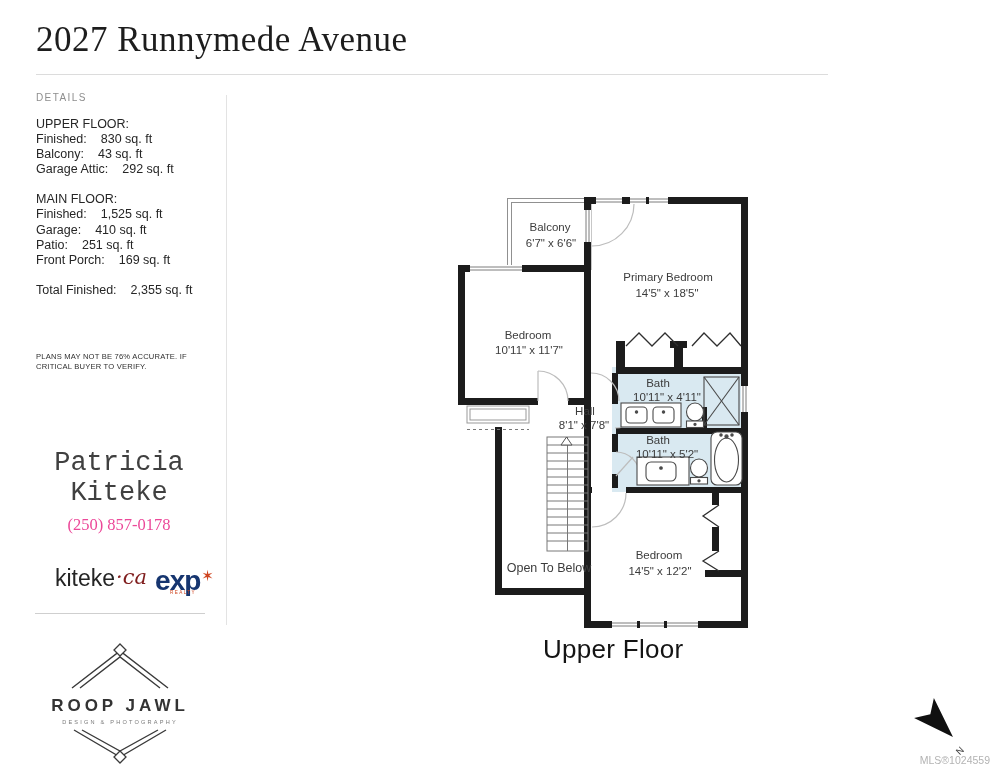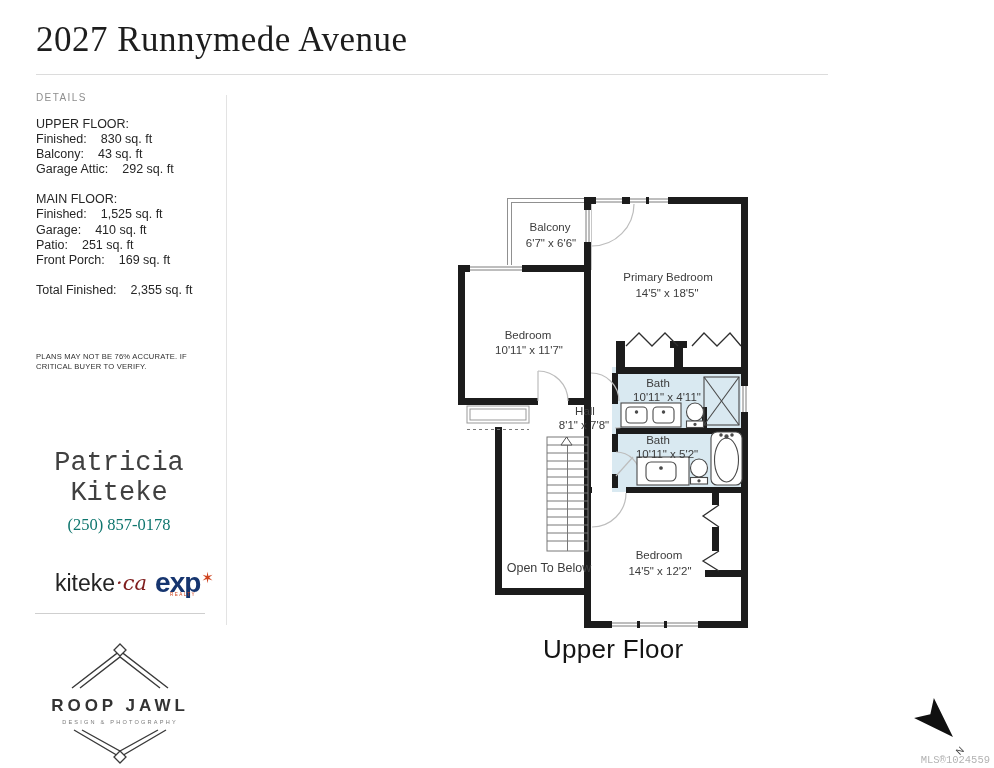--- a/index.html
+++ b/index.html
@@ -21,7 +21,7 @@
   .disclaimer p{margin:0 0 9px 0;}
   .agent{position:absolute;left:14px;top:448px;width:210px;text-align:center;}
   .agent-name{font-family:Liberation Mono, monospace;font-size:27px;color:#404040;}
-  .agent-phone{font-family:"Liberation Serif",serif;font-size:16.5px;color:#0f766e;margin-top:7px;}
+  .agent-phone{font-family:"Liberation Serif",serif;font-size:16.5px;color:#ec4899;margin-top:7px;}
   
   .brand{position:absolute;left:55px;top:565px;height:36px;display:flex;align-items:center;}
   .brand .kiteke{font-size:23px;color:#242424;}

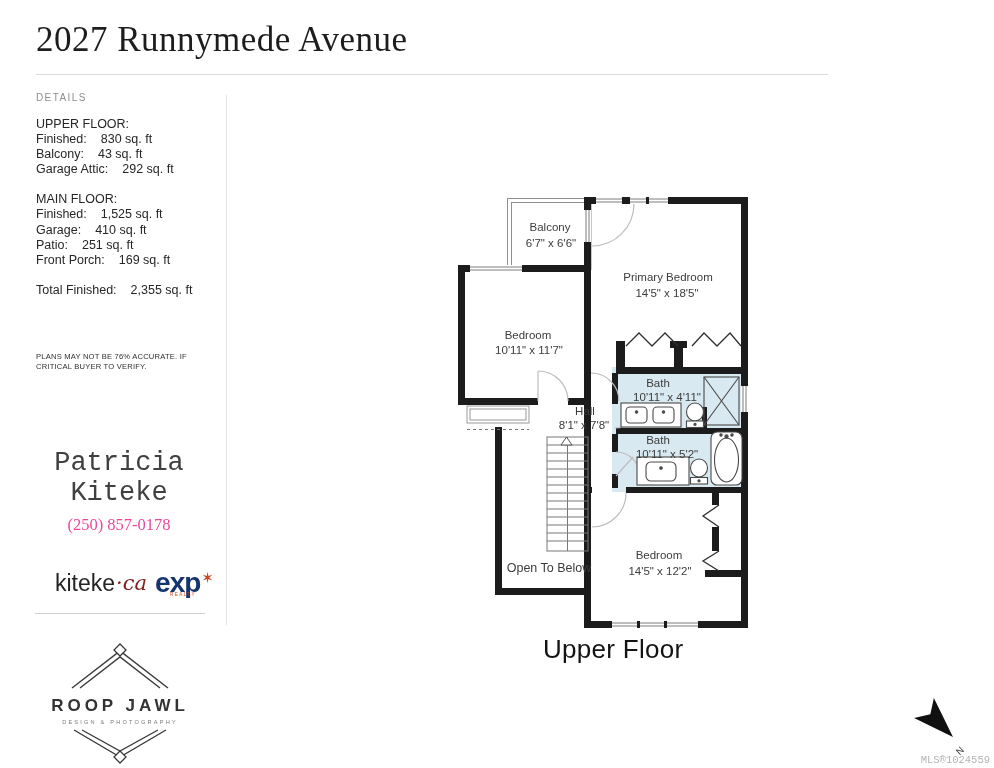--- a/index.html
+++ b/index.html
@@ -23,7 +23,7 @@
   .agent-name{font-family:Liberation Mono, monospace;font-size:27px;color:#404040;}
   .agent-phone{font-family:"Liberation Serif",serif;font-size:16.5px;color:#ec4899;margin-top:7px;}
   
-  .brand{position:absolute;left:55px;top:565px;height:36px;display:flex;align-items:center;}
+  .brand{position:absolute;left:55px;top:565px;height:36px;display:flex;align-items:flex-start;}
   .brand .kiteke{font-size:23px;color:#242424;}
   .brand .dotca{font-family:"DejaVu Serif",serif;font-style:italic;font-size:21px;color:#7f1d1d;margin-left:1px;}
   .brand .exp-wrap{position:relative;margin-left:8px;}

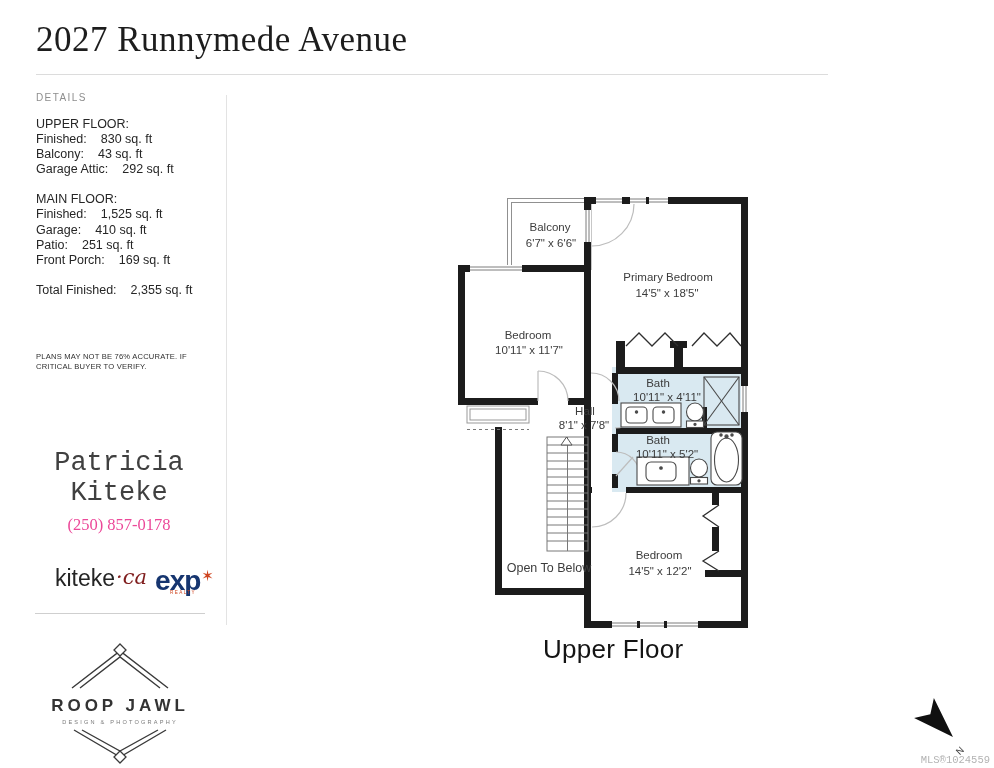--- a/index.html
+++ b/index.html
@@ -33,7 +33,7 @@
   .logo-divider{position:absolute;left:35px;top:613px;width:170px;height:1px;background:#cfcfcf;}
   
   .floor-caption{position:absolute;left:543px;top:634px;font-size:26px;color:#141414;letter-spacing:0.3px;}
-  .mls{position:absolute;right:4px;bottom:2px;font-size:10.5px;color:#b3b3b3;font-family:Liberation Mono, monospace;}
+  .mls{position:absolute;right:4px;bottom:2px;font-size:10.5px;color:#b3b3b3;}
   svg text{font-family:"Liberation Sans",sans-serif;}
 </style>
 </head>

